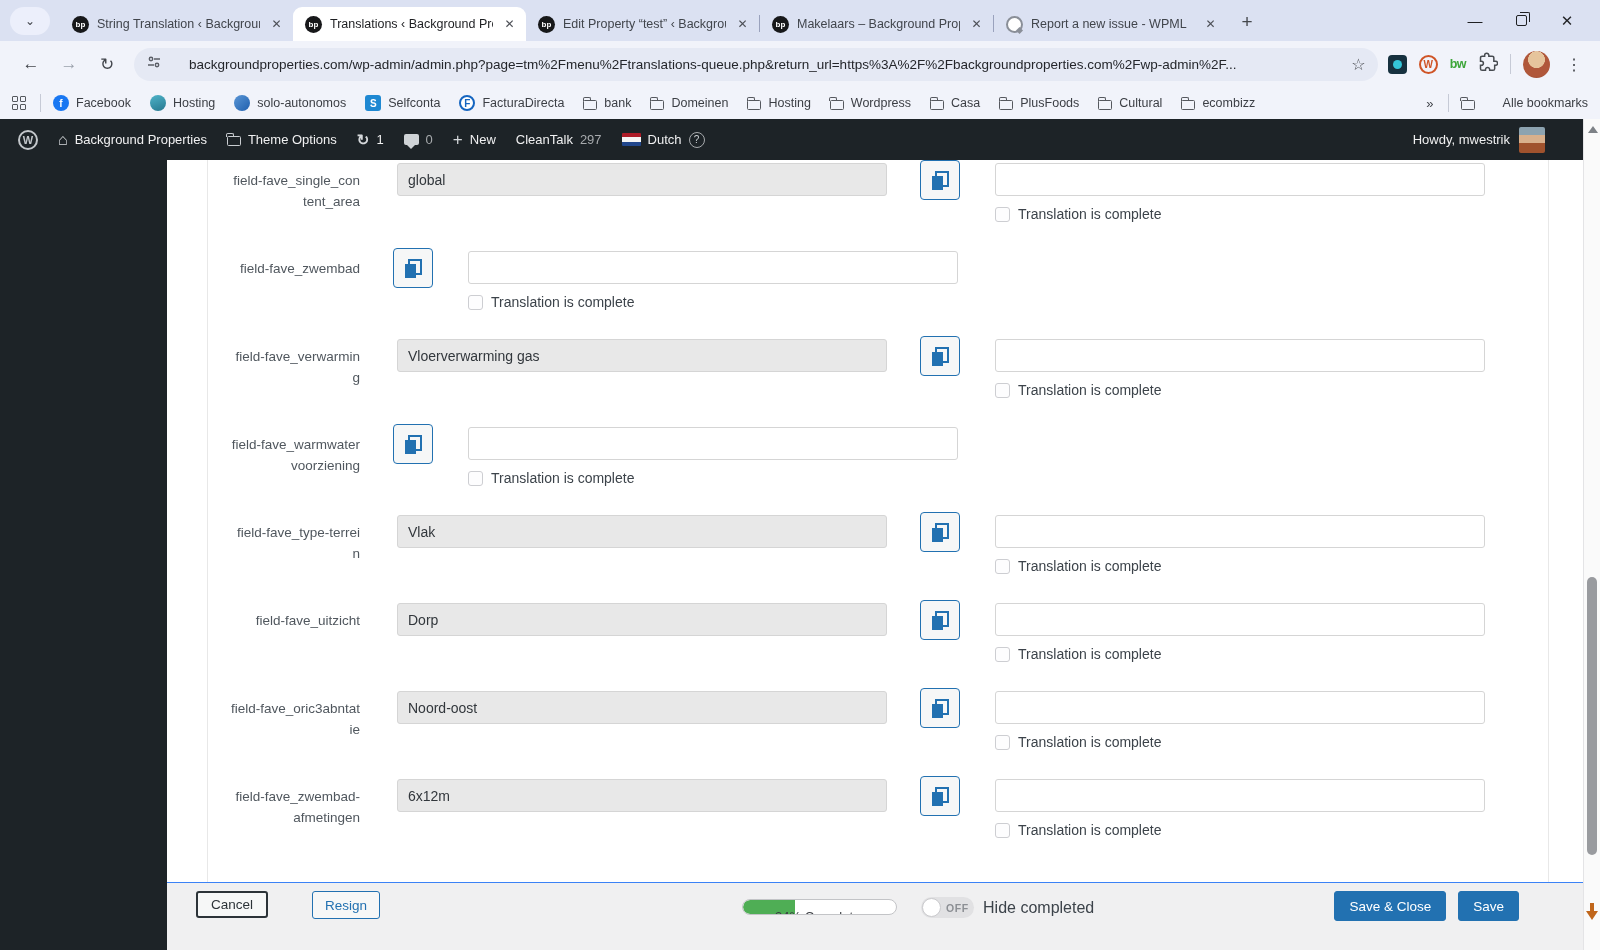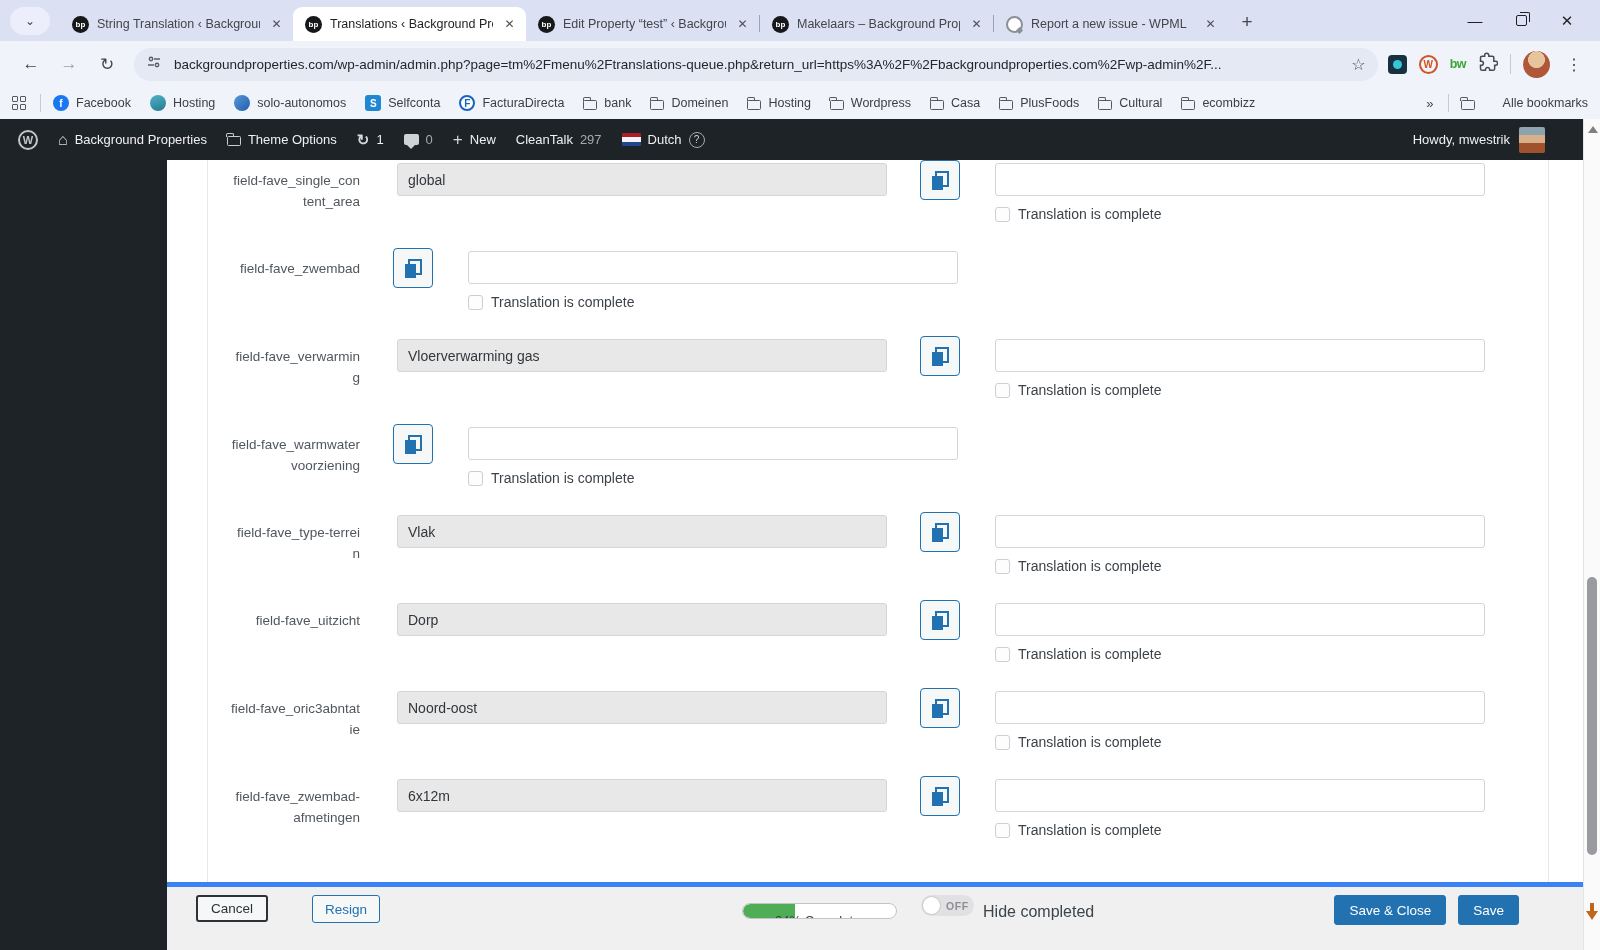--- a/index.html
+++ b/index.html
@@ -39,7 +39,7 @@
     justify-content:center; font-size:17px; color:#43464c; flex:none; }
   .nav-ic.disabled { color:#9aa0ab; }
   .omnibox { flex:1; height:33px; border-radius:17px; background:#e5e9f4; display:flex;
-    align-items:center; padding:0 12px; gap:12px; margin:0 6px; overflow:hidden; }
+    align-items:center; padding:0 12px; gap:27px; margin:0 6px; overflow:hidden; }
   .url-text { flex:1; font-size:13.5px; color:#24262b; white-space:nowrap; overflow:hidden; }
   .star { font-size:16px; color:#494c52; flex:none; }
   .ext-row { display:flex; align-items:center; gap:12px; flex:none; }

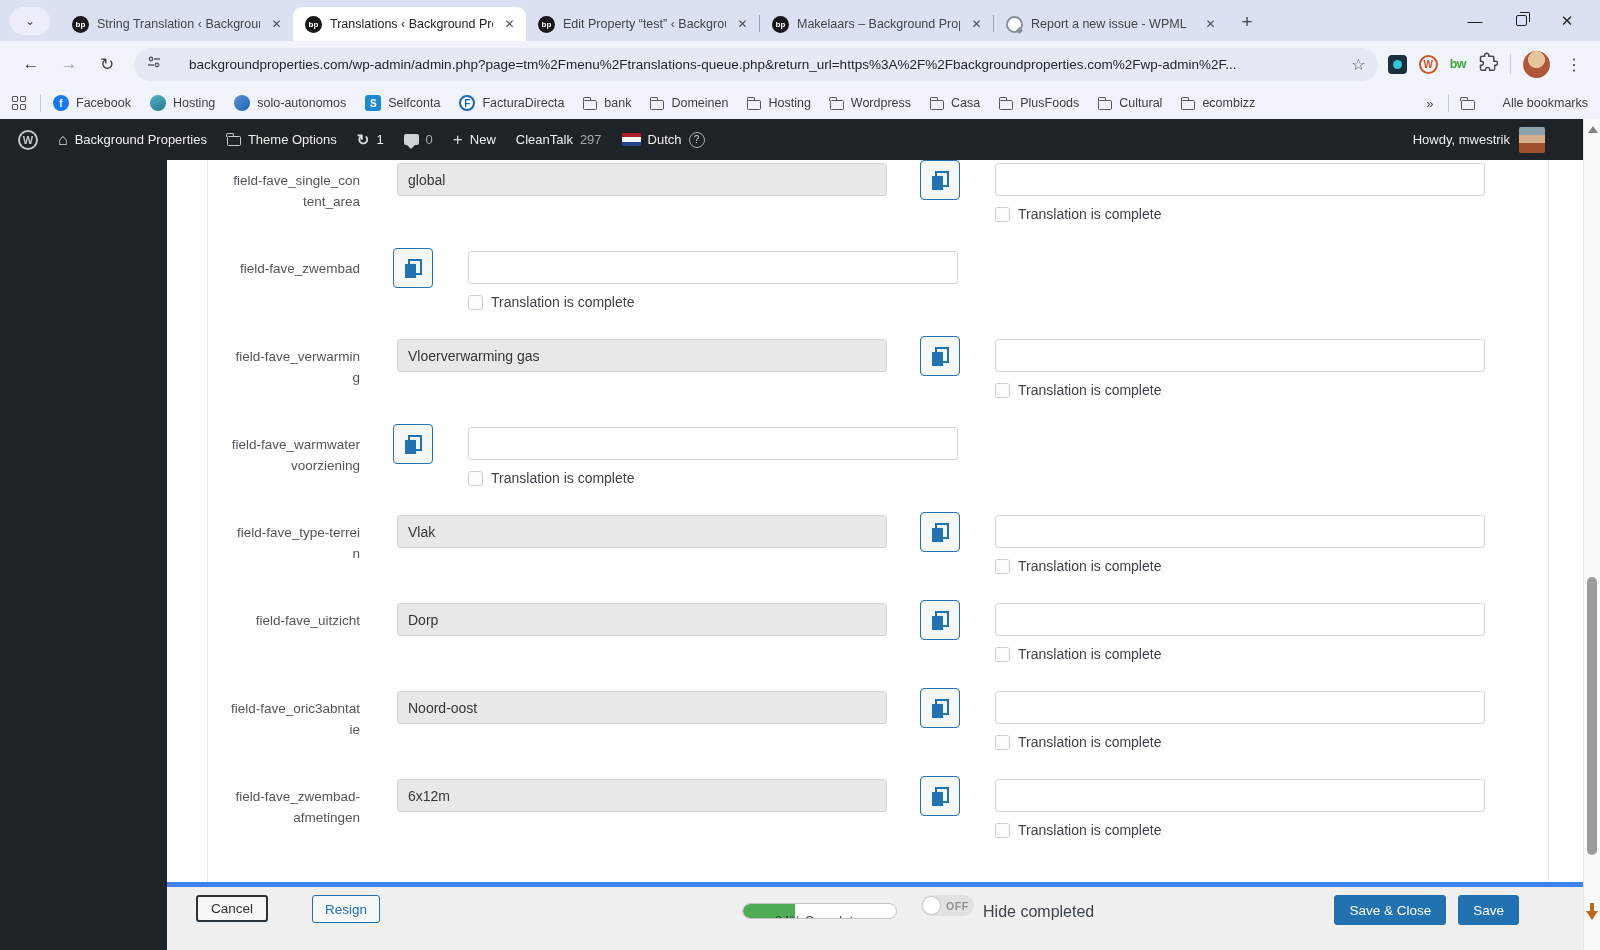--- a/index.html
+++ b/index.html
@@ -129,7 +129,7 @@
 
   
   .footer { position:absolute; left:167px; right:17px; bottom:0; height:68px; background:#f0f0f1;
-    border-top:5px solid #3b82f6; display:flex; align-items:flex-start; padding:8px 64px 0 29px; }
+    border-top:1px solid #3b82f6; display:flex; align-items:flex-start; padding:8px 64px 0 29px; }
   .btn { font-family:"Liberation Sans", sans-serif; cursor:pointer; }
   .btn-cancel { height:27px; padding:0 13px; background:#f6f7f7; border:2px solid #2c3338;
     border-radius:3px; color:#2c3338; font-size:13.5px; }

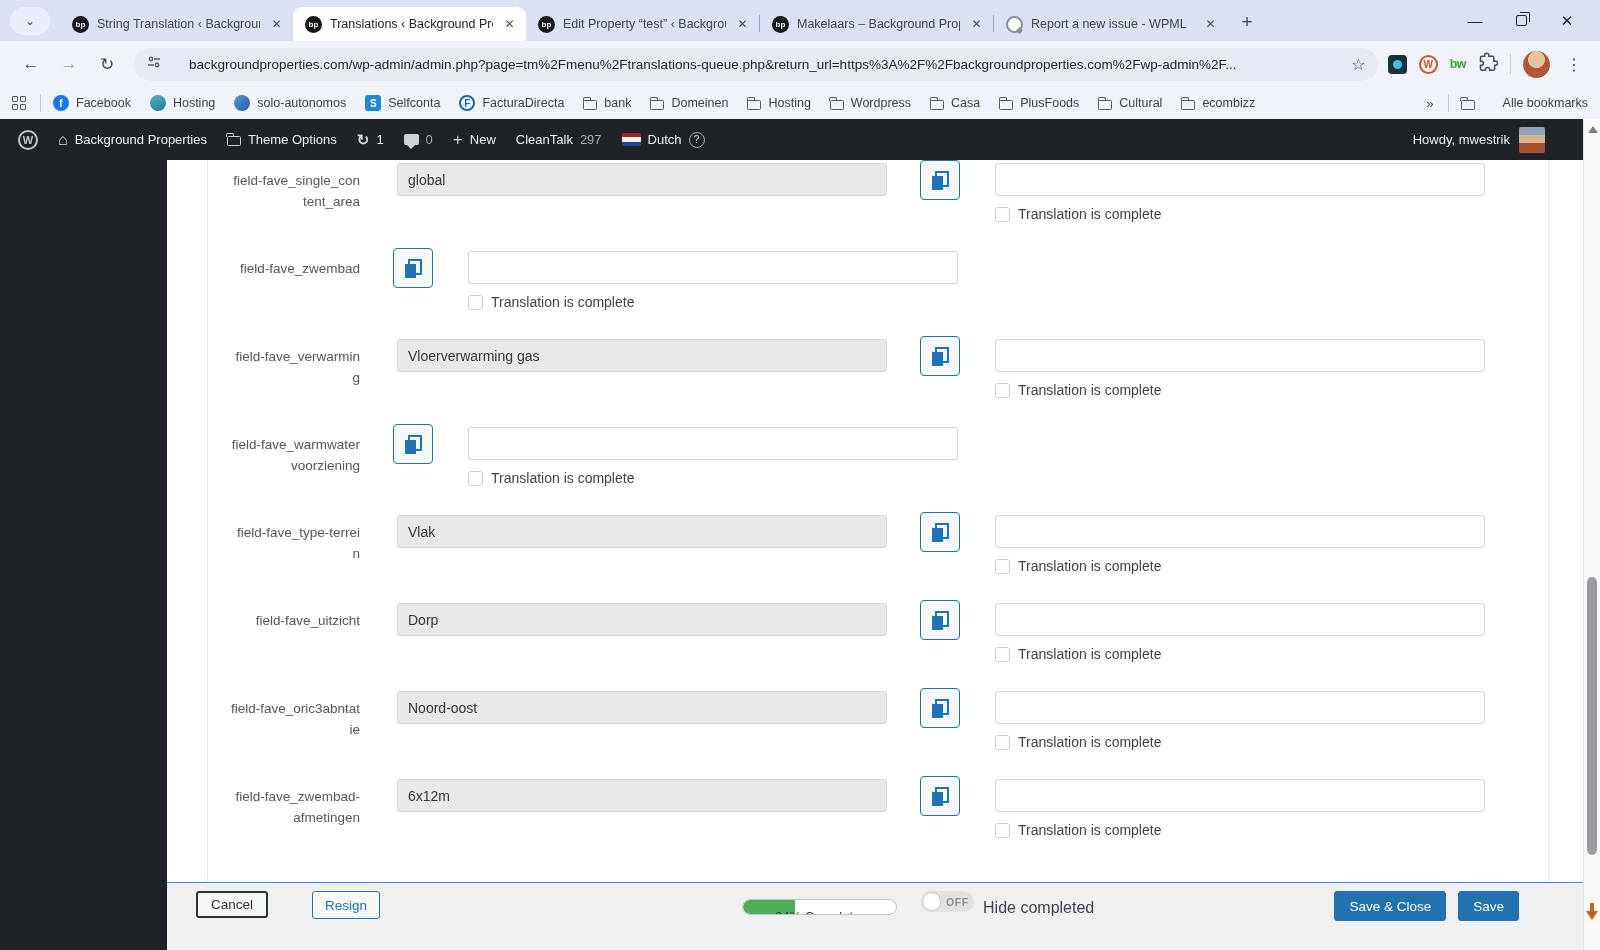--- a/index.html
+++ b/index.html
@@ -139,7 +139,7 @@
     border-radius:9px; background:#fff; position:relative; overflow:hidden; flex:none; }
   .progress-fill { height:100%; background:#4fae55; border-radius:9px 0 0 9px; }
   .progress-text { position:absolute; left:32px; top:9px; font-size:13px; color:#3a3d42; white-space:nowrap; }
-  .toggle { margin-left:24px; width:53px; height:21px; border-radius:11px;
+  .toggle { margin-left:24px; margin-top:6px; width:53px; height:21px; border-radius:11px;
     background:#e1e1e3; display:flex; align-items:center; flex:none; cursor:pointer; }
   .knob { width:19px; height:19px; margin-left:1px; border-radius:50%; background:#fff;
     border:1px solid #c9c9cc; }

